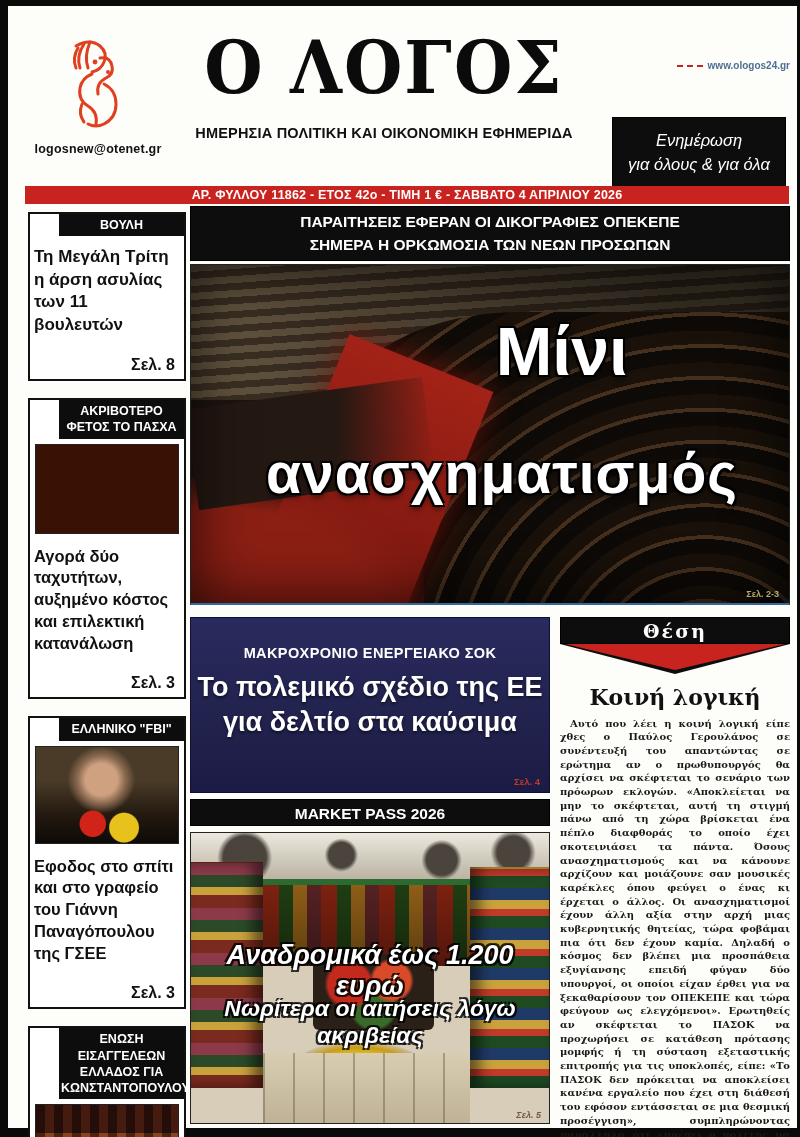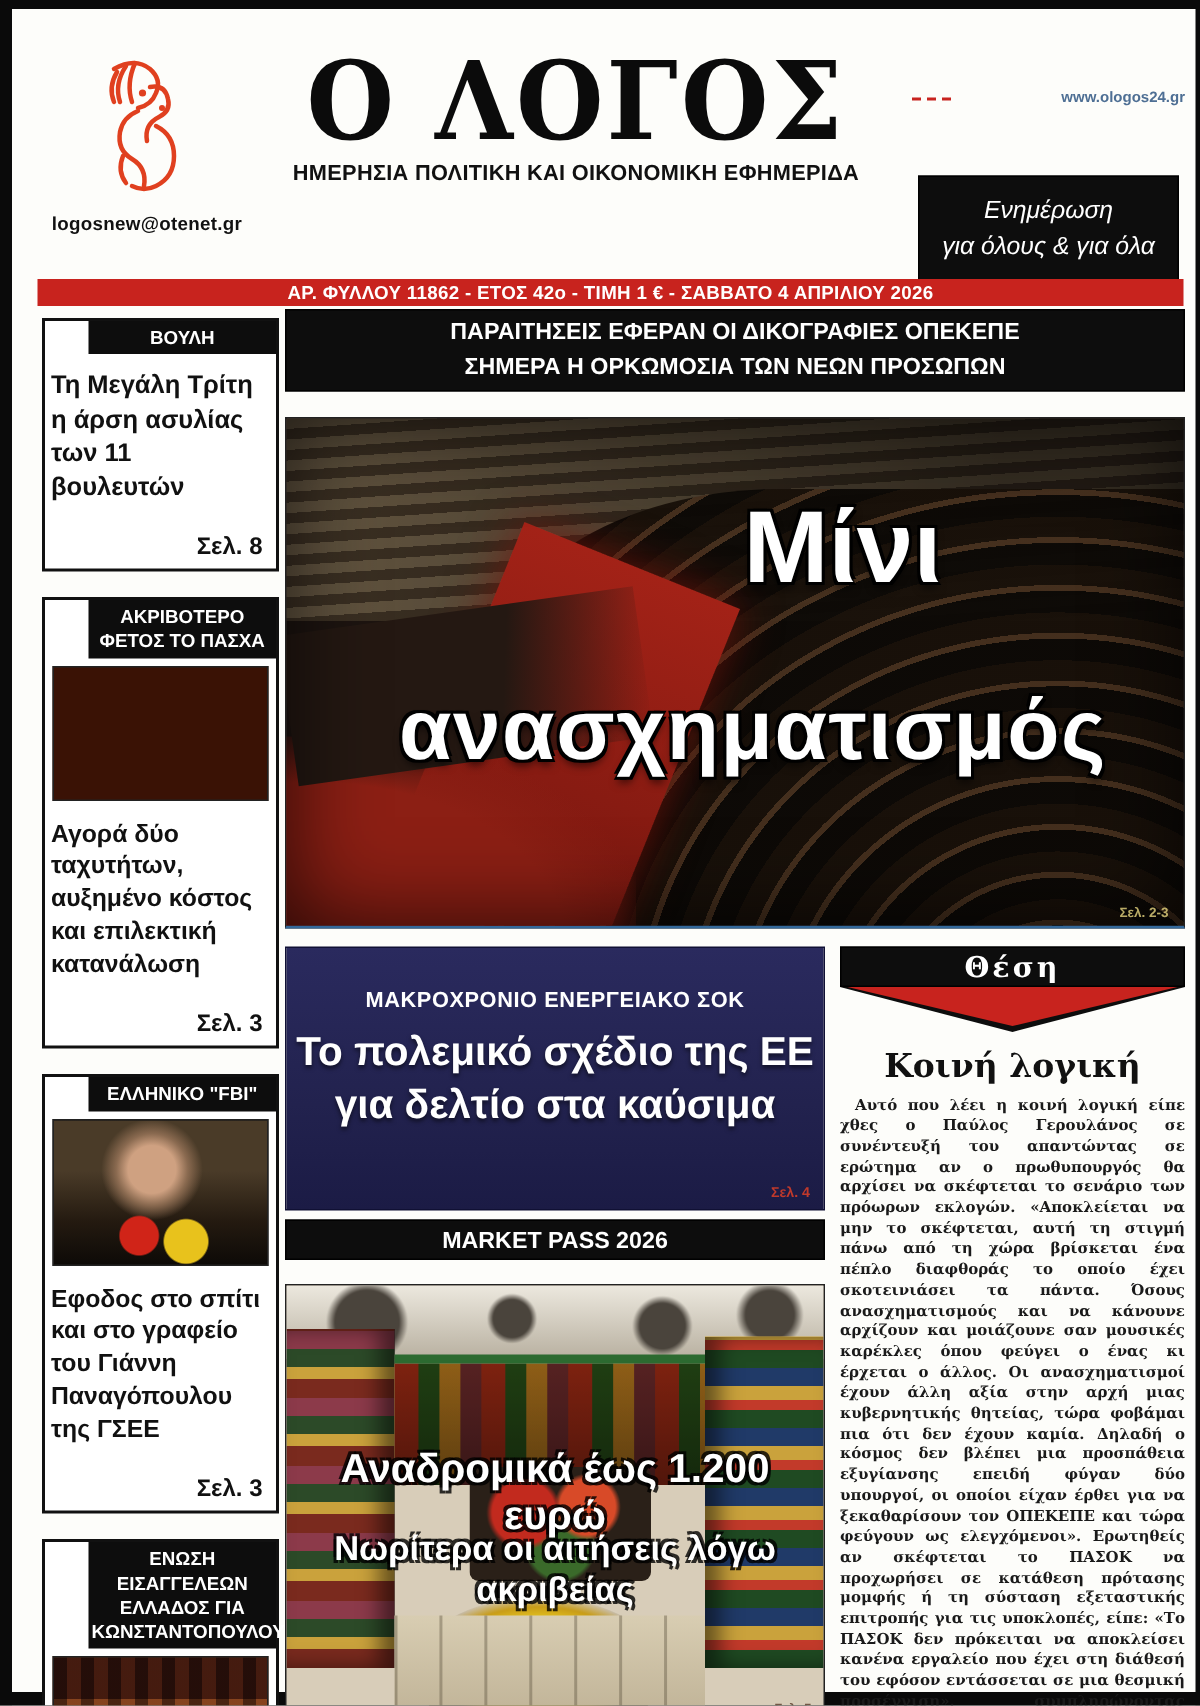--- a/index.html
+++ b/index.html
@@ -36,7 +36,7 @@
   .site-logo-name{font-weight:bold;font-size:22px;letter-spacing:.5px;color:#121212;padding-top:8px;}
   .site-logo-24{font-weight:bold;font-size:34px;line-height:1;color:var(--steel-blue);
          font-family:"DejaVu Sans Mono",monospace;letter-spacing:-3px;}
-  .site-url-row{display:flex;align-items:center;justify-content:space-between;gap:5px;margin-top:2px;}
+  .site-url-row{display:flex;align-items:center;justify-content:flex-end;gap:5px;margin-top:2px;}
   .site-url-dash{width:26px;border-top:2px dashed var(--accent-red);}
   .site-url{font-size:10px;font-weight:bold;color:var(--steel-blue);}
   .tagline-box{position:absolute;left:612px;top:117px;width:174px;height:72px;

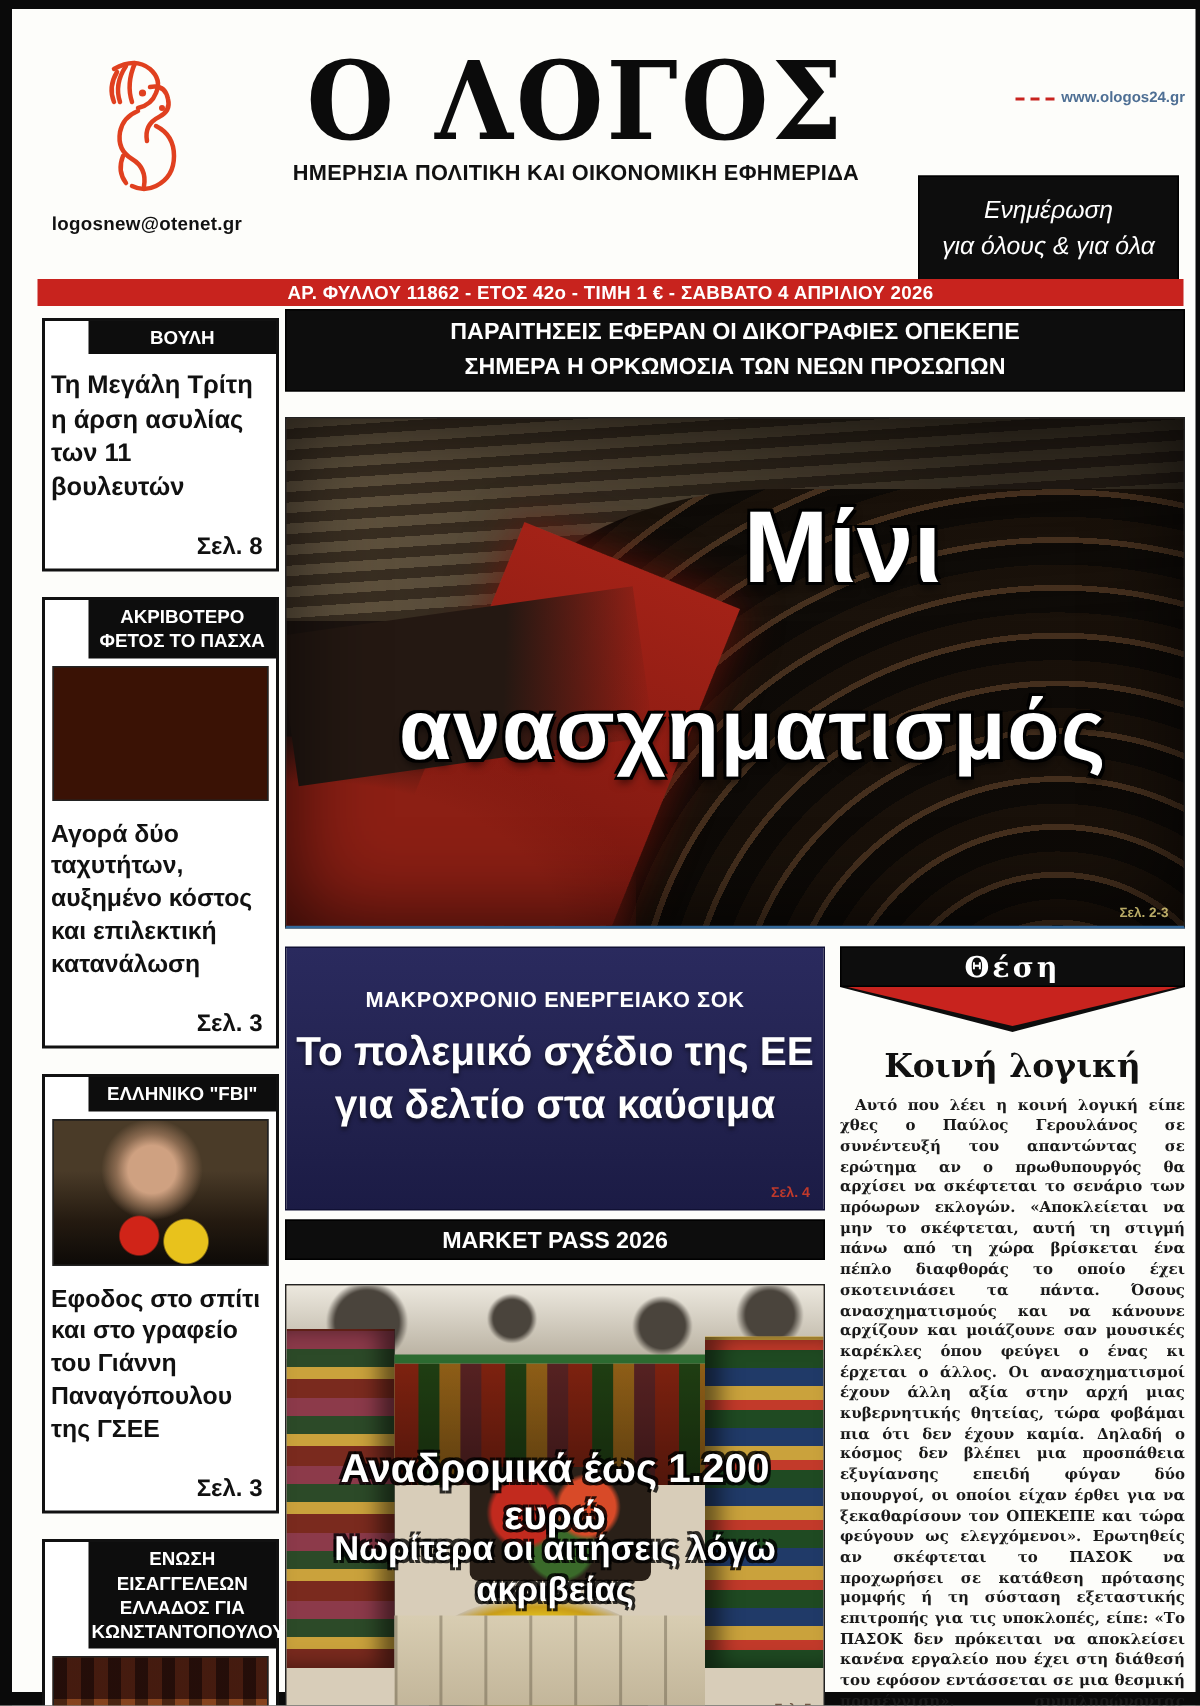--- a/index.html
+++ b/index.html
@@ -30,7 +30,7 @@
   .paper-title{font-family:"DejaVu Serif","Liberation Serif",serif;font-weight:bold;
          font-size:67px;line-height:1.05;letter-spacing:2px;transform:scaleY(1.08);
          transform-origin:top center;color:#0b0b0b;}
-  .paper-subtitle{margin-top:8px;font-weight:bold;font-size:14.5px;letter-spacing:.2px;}
+  .paper-subtitle{margin-top:25px;font-weight:bold;font-size:14.5px;letter-spacing:.2px;}
   .site-logo{position:absolute;left:608px;top:58px;width:182px;text-align:center;}
   .site-logo-row{display:flex;align-items:flex-start;justify-content:center;gap:1px;}
   .site-logo-name{font-weight:bold;font-size:22px;letter-spacing:.5px;color:#121212;padding-top:8px;}

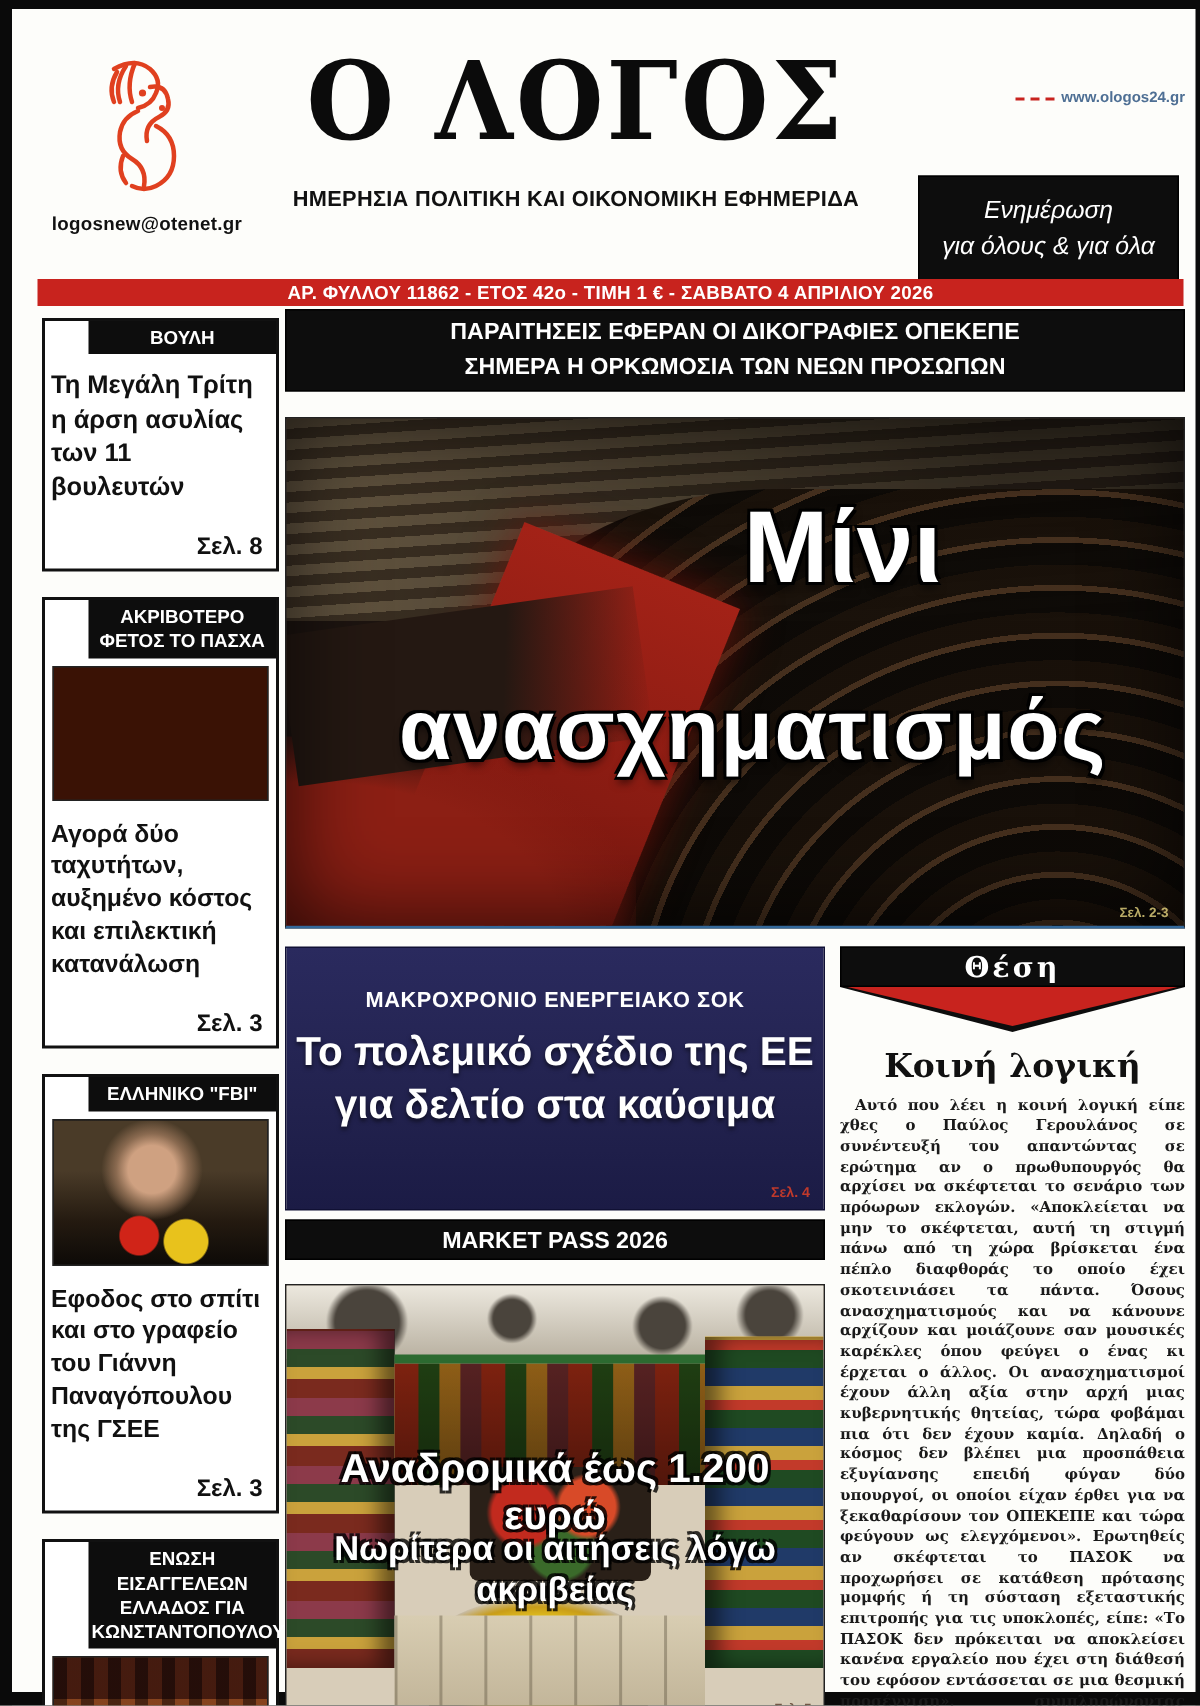--- a/index.html
+++ b/index.html
@@ -80,7 +80,7 @@
   .top-banner{background:var(--ink);color:#fff;font-weight:bold;font-size:15.5px;
          text-align:center;line-height:1.5;padding:3px 0;border:1px solid #000;}
   .photo{position:relative;border:1px solid #222;overflow:hidden;}
-  .photo-parliament{margin-top:17px;height:341px;background:#1d1410;border-bottom:2px solid #33689a;}
+  .photo-parliament{margin-top:3px;height:341px;background:#1d1410;border-bottom:2px solid #33689a;}
   .pp-wall{position:absolute;left:0;top:0;width:100%;height:40%;
          background:repeating-linear-gradient(176deg,#7d6c52 0 7px,#4a3c2c 7px 14px);
          opacity:.85;}

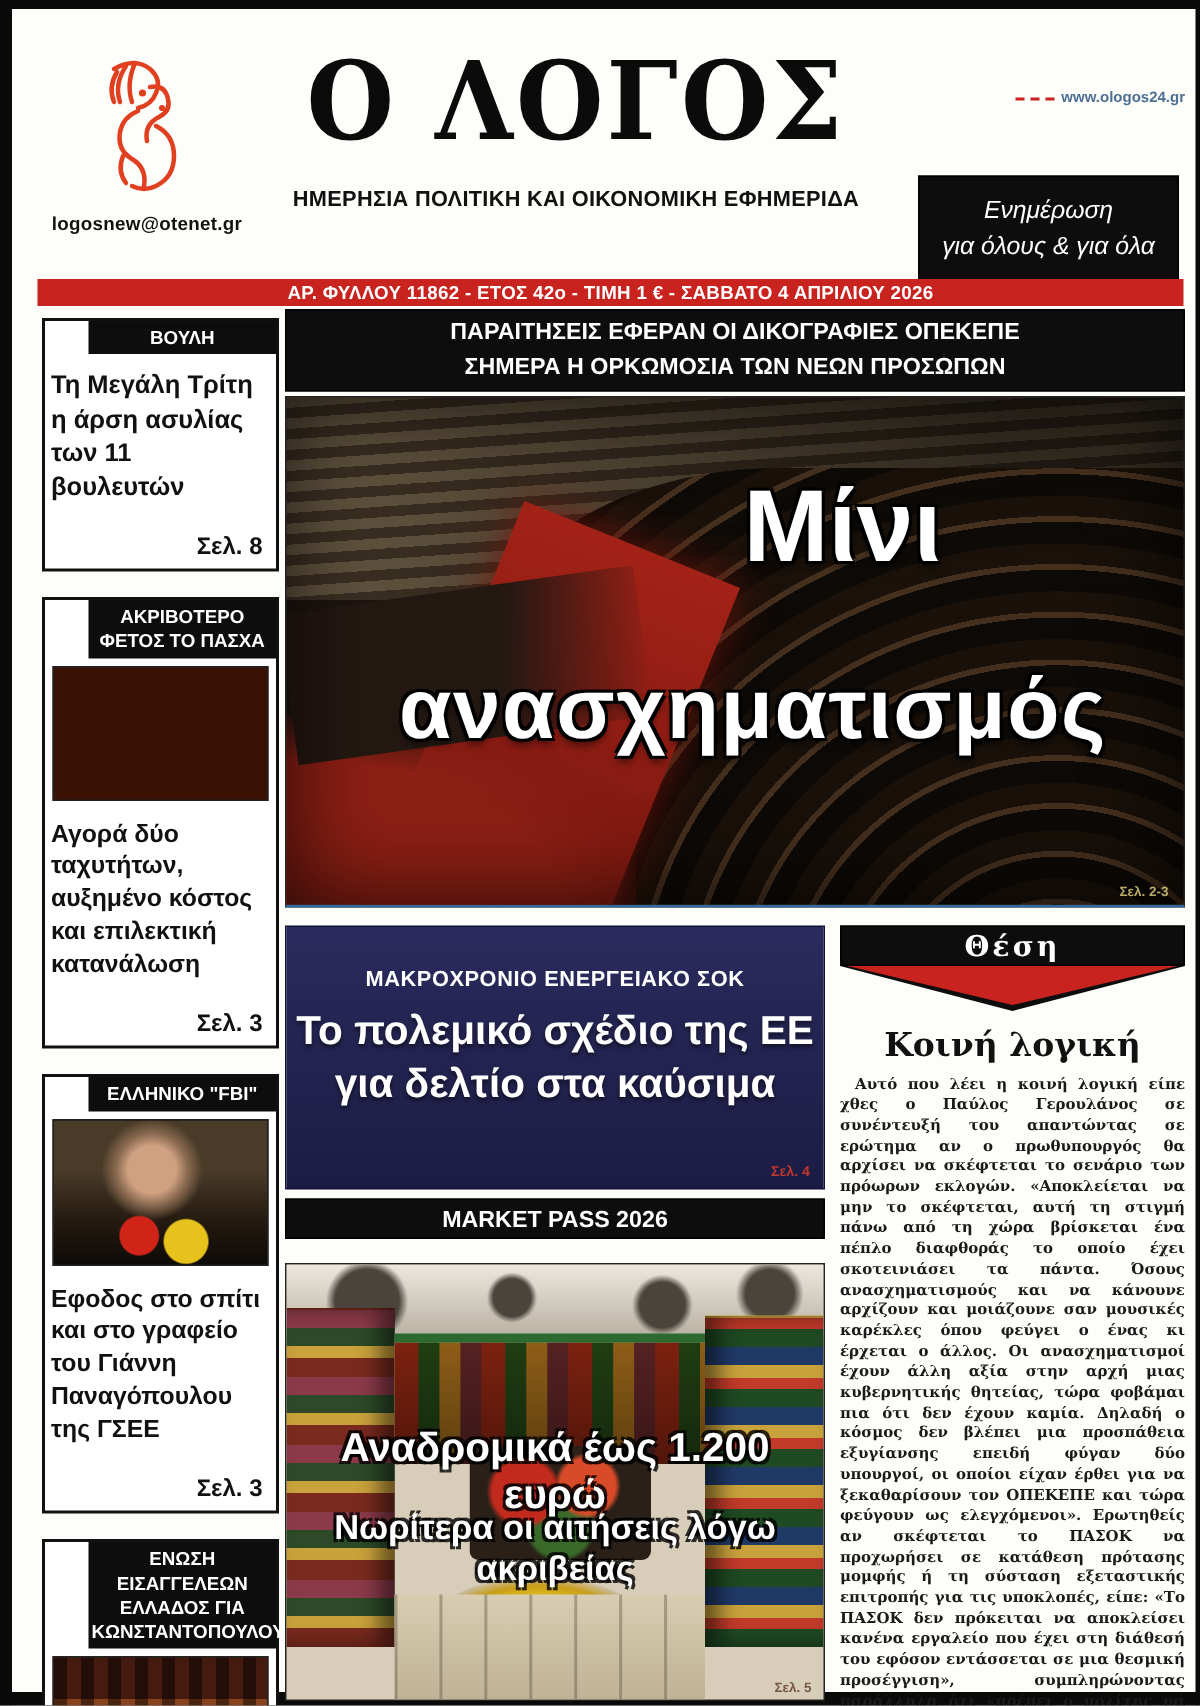--- a/index.html
+++ b/index.html
@@ -116,7 +116,7 @@
   .energy-page{position:absolute;right:9px;bottom:5px;color:#c0392b;font-size:9.5px;font-weight:bold;}
   .market-bar{margin-top:6px;height:27px;background:var(--ink);color:#fff;font-weight:bold;
          font-size:15.5px;text-align:center;line-height:27px;border:1px solid #000;}
-  .photo-market{margin-top:16px;height:292px;background:#d8cdb9;}
+  .photo-market{margin-top:6px;height:292px;background:#d8cdb9;font-style:italic;}
   .sm-ceiling{position:absolute;left:0;top:0;width:100%;height:17%;
          background:radial-gradient(circle at 15% 50%, #4a443c 0 7%, transparent 9%),
            radial-gradient(circle at 42% 45%, #4a443c 0 6%, transparent 8%),

